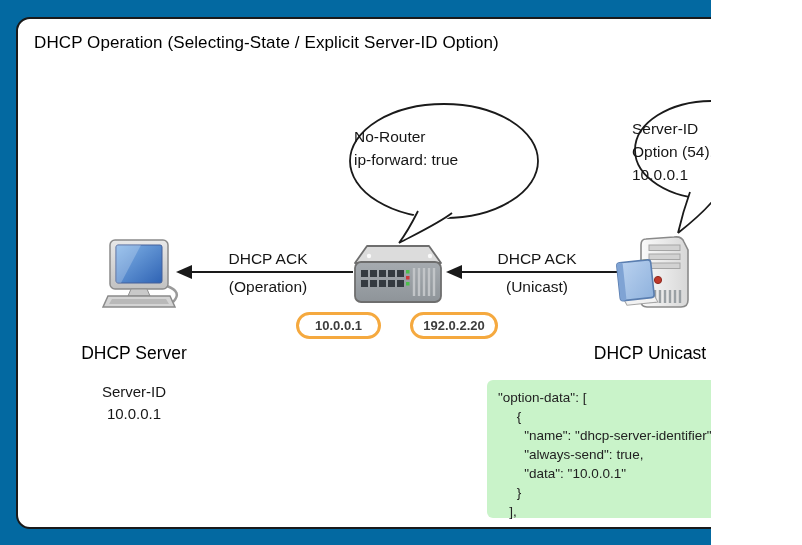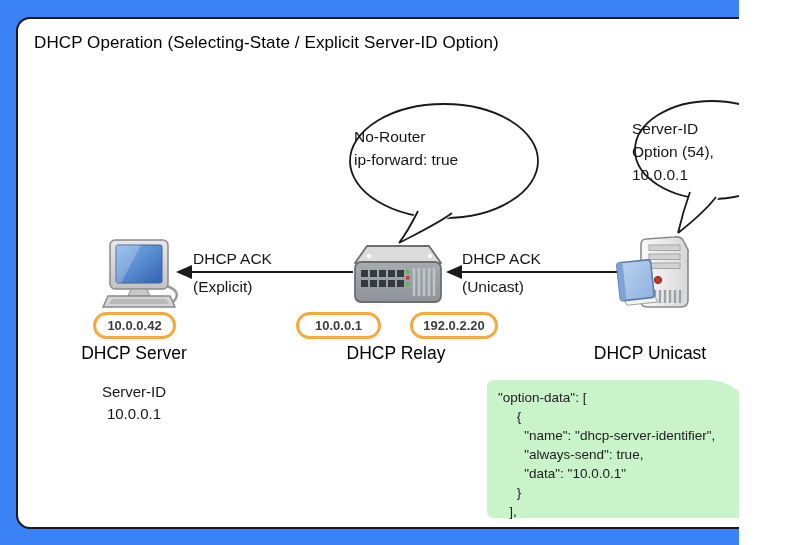--- a/index.html
+++ b/index.html
@@ -3,8 +3,8 @@
 <meta charset="utf-8">
 <style>
   html,body{margin:0;padding:0;background:#fff;}
-  #stage{position:relative;width:711px;height:545px;background:#3b82f6;overflow:hidden;
-         font-family:"Liberation Sans",sans-serif;color:#111;padding-left:28px;}
+  #stage{position:relative;width:711px;height:545px;background:#0369a1;overflow:hidden;
+         font-family:"Liberation Sans",sans-serif;color:#111;}
   .abs{position:absolute;}
   #frame{left:16px;top:17px;width:740px;height:508px;border:2px solid #1a1a1a;
          border-radius:14px;background:#fff;z-index:1;}

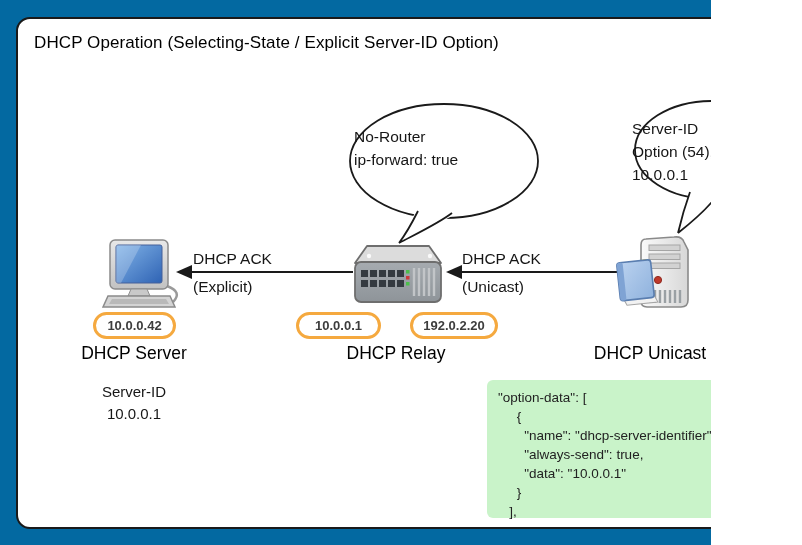--- a/index.html
+++ b/index.html
@@ -11,7 +11,7 @@
   #title{left:34px;top:33px;font-size:17px;letter-spacing:0.1px;z-index:3;color:#000;}
   svg.overlay{position:absolute;left:0;top:0;z-index:2;pointer-events:none;}
   .bubble-text{z-index:3;text-align:left;font-size:15.5px;line-height:23px;color:#161616;}
-  .msg{z-index:3;width:150px;text-align:left;font-size:15.5px;color:#161616;}
+  .msg{z-index:3;width:150px;text-align:center;font-size:15.5px;color:#161616;}
   .pill{z-index:3;height:21px;background:#fff;border:3px solid #F5A93F;border-radius:14px;
         font-size:13px;font-weight:bold;color:#3d3d3d;text-align:center;line-height:21px;}
   .node-label{z-index:3;width:160px;text-align:center;font-size:17.5px;color:#000;}

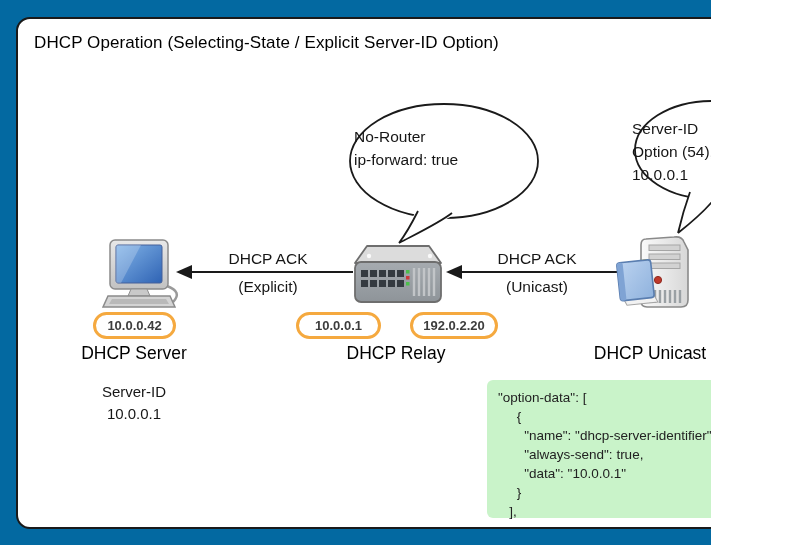--- a/index.html
+++ b/index.html
@@ -152,7 +152,7 @@
   </div>
 
   <div class="abs msg" style="left:193px;top:250px;">DHCP ACK</div>
-  <div class="abs msg" style="left:193px;top:278px;">(Explicit)</div>
+  <div class="abs msg" style="left:193px;top:278px;">(Operation)</div>
   <div class="abs msg" style="left:462px;top:250px;">DHCP ACK</div>
   <div class="abs msg" style="left:462px;top:278px;">(Unicast)</div>
 

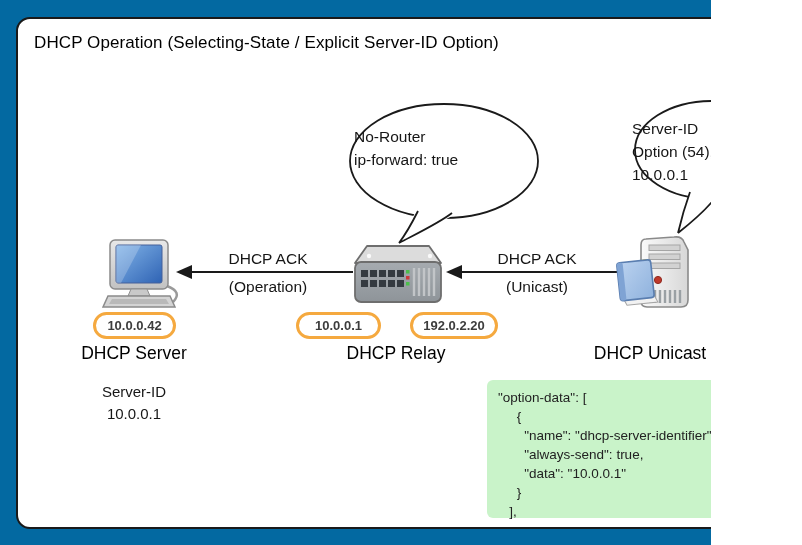--- a/index.html
+++ b/index.html
@@ -156,7 +156,6 @@
   <div class="abs msg" style="left:462px;top:250px;">DHCP ACK</div>
   <div class="abs msg" style="left:462px;top:278px;">(Unicast)</div>
 
-  <div class="abs pill" style="left:93px;top:312px;width:77px;">10.0.0.42</div>
   <div class="abs pill" style="left:296px;top:312px;width:79px;">10.0.0.1</div>
   <div class="abs pill" style="left:410px;top:312px;width:82px;">192.0.2.20</div>
 

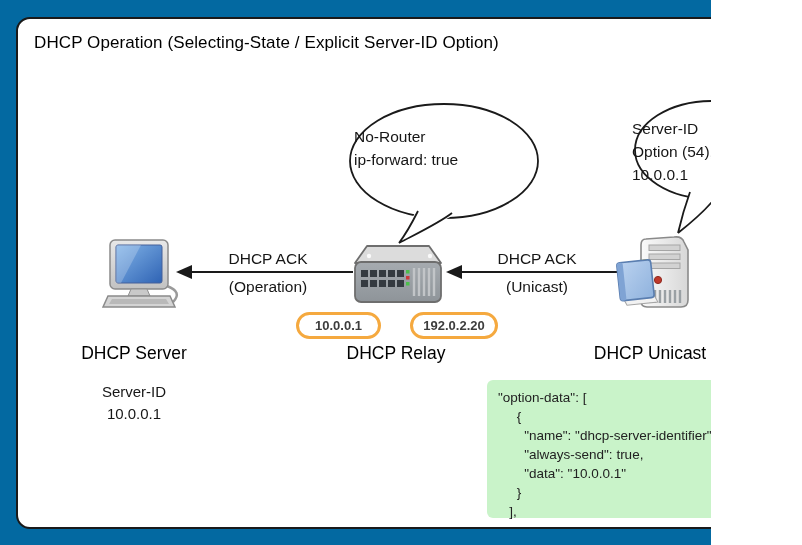--- a/index.html
+++ b/index.html
@@ -160,7 +160,6 @@
   <div class="abs pill" style="left:410px;top:312px;width:82px;">192.0.2.20</div>
 
   <div class="abs node-label" style="left:54px;top:343px;">DHCP Server</div>
-  <div class="abs node-label" style="left:316px;top:343px;">DHCP Relay</div>
   <div class="abs node-label" style="left:570px;top:343px;">DHCP Unicast</div>
 
   <div class="abs note" style="left:54px;top:381px;">

